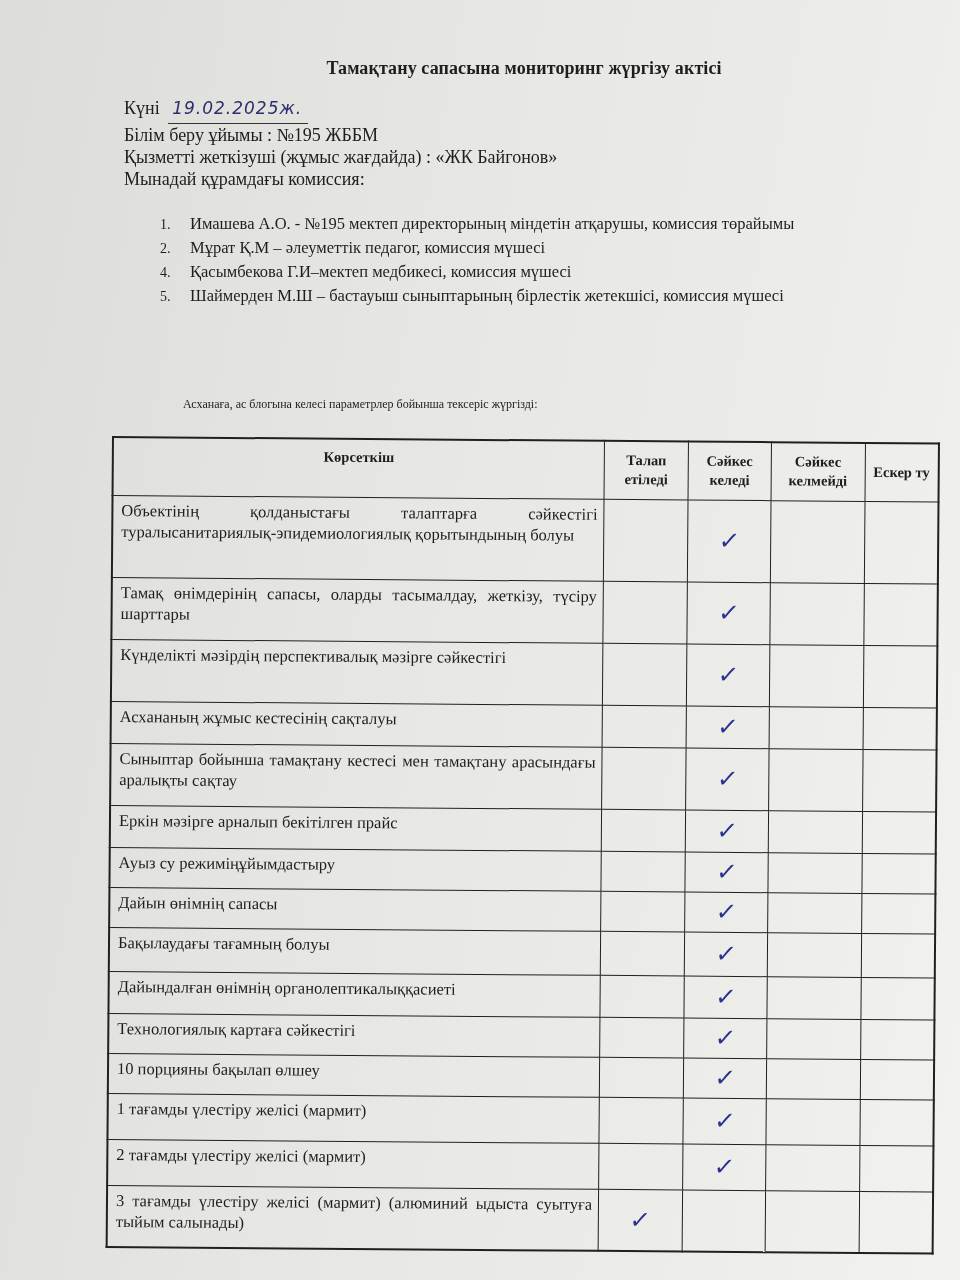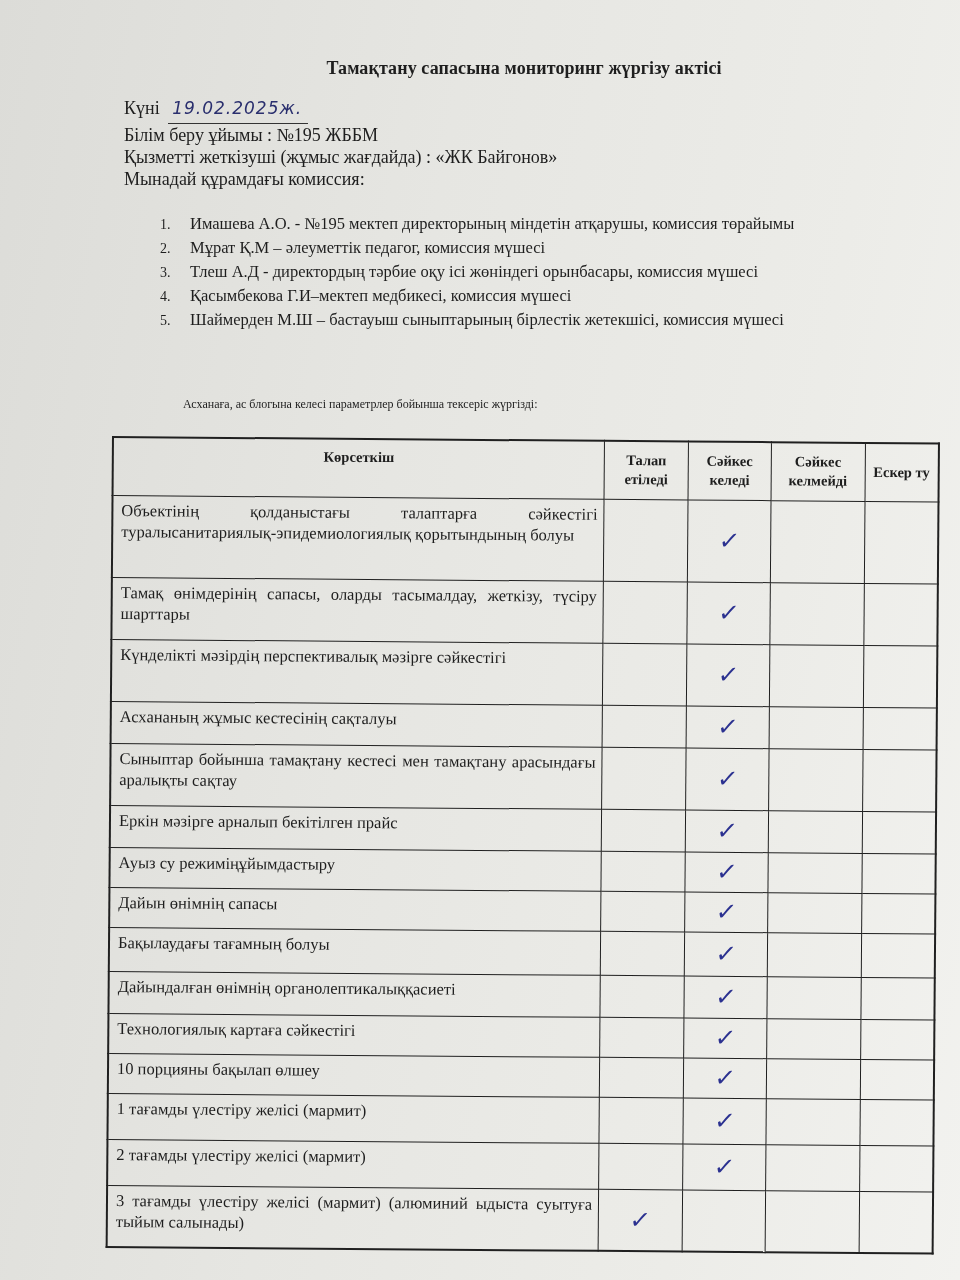--- a/index.html
+++ b/index.html
@@ -60,7 +60,6 @@
   <div class="members" id="members">
       <div class="m"><span class="num">1.</span><span>Имашева А.О. - №195 мектеп директорының міндетін атқарушы, комиссия төрайымы</span></div>
       <div class="m"><span class="num">2.</span><span>Мұрат Қ.М – әлеуметтік педагог, комиссия мүшесі</span></div>
-      <div class="m"><span class="num">3.</span><span>Тлеш А.Д - директордың тәрбие оқу ісі жөніндегі орынбасары, комиссия мүшесі</span></div>
       <div class="m"><span class="num">4.</span><span>Қасымбекова Г.И–мектеп  медбикесі,  комиссия мүшесі</span></div>
       <div class="m"><span class="num">5.</span><span>Шаймерден М.Ш – бастауыш сыныптарының бірлестік жетекшісі, комиссия мүшесі</span></div>
     </div>

